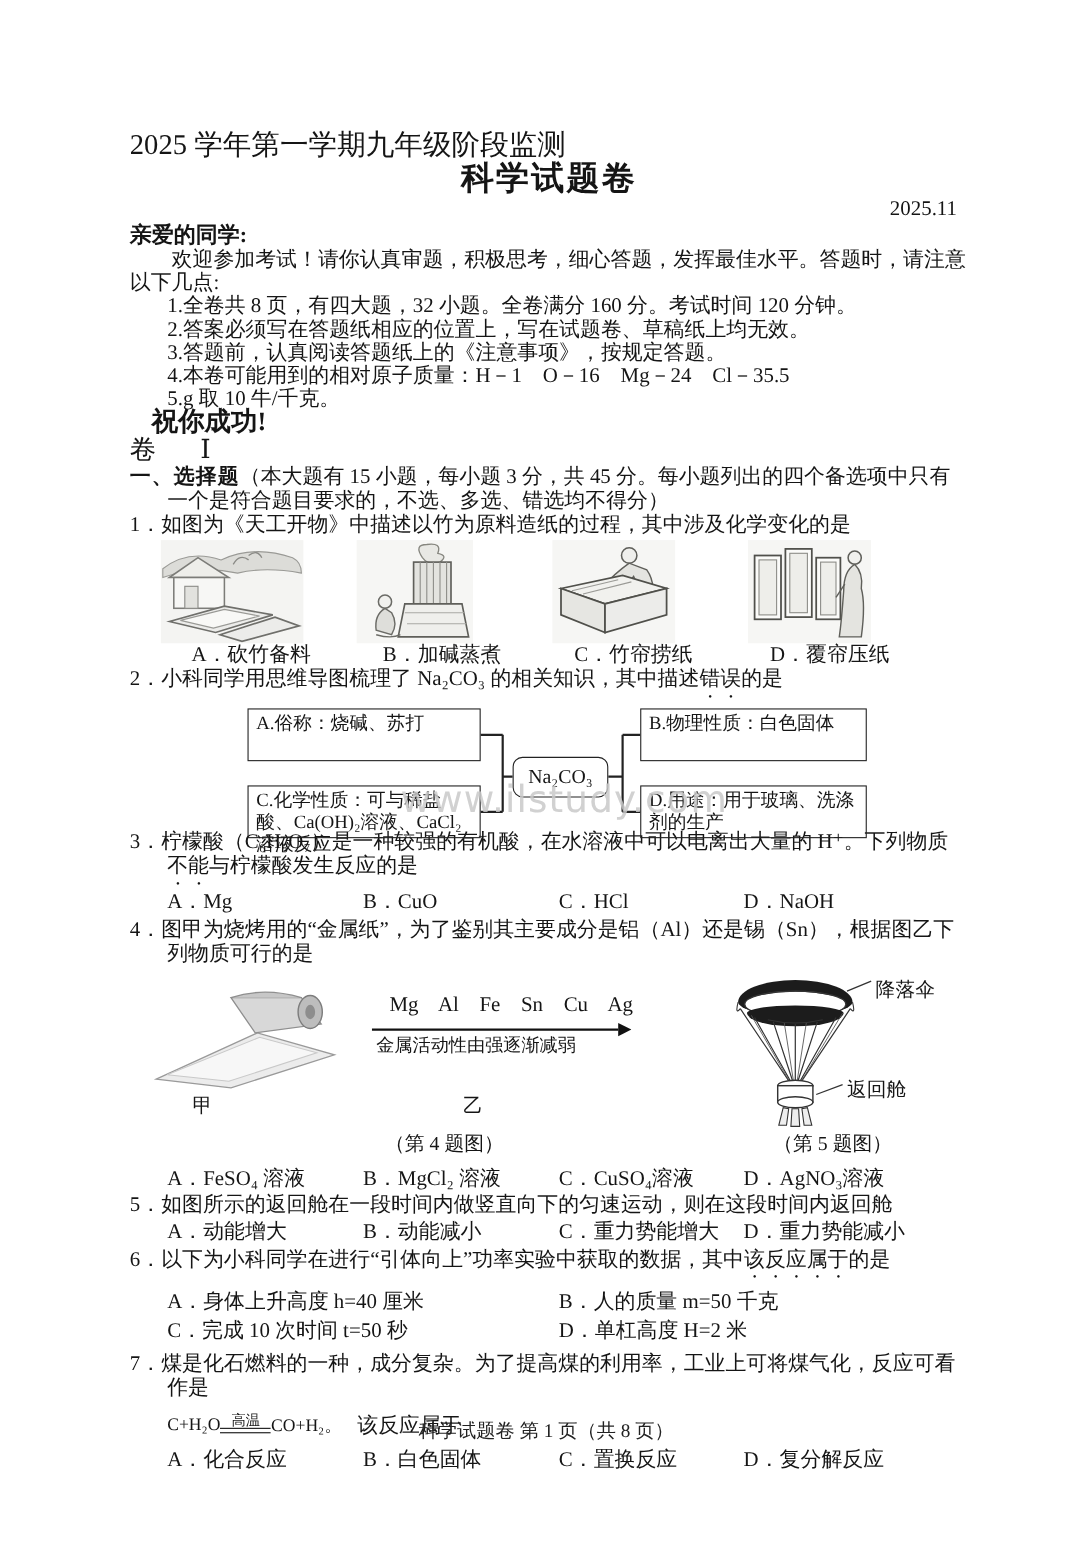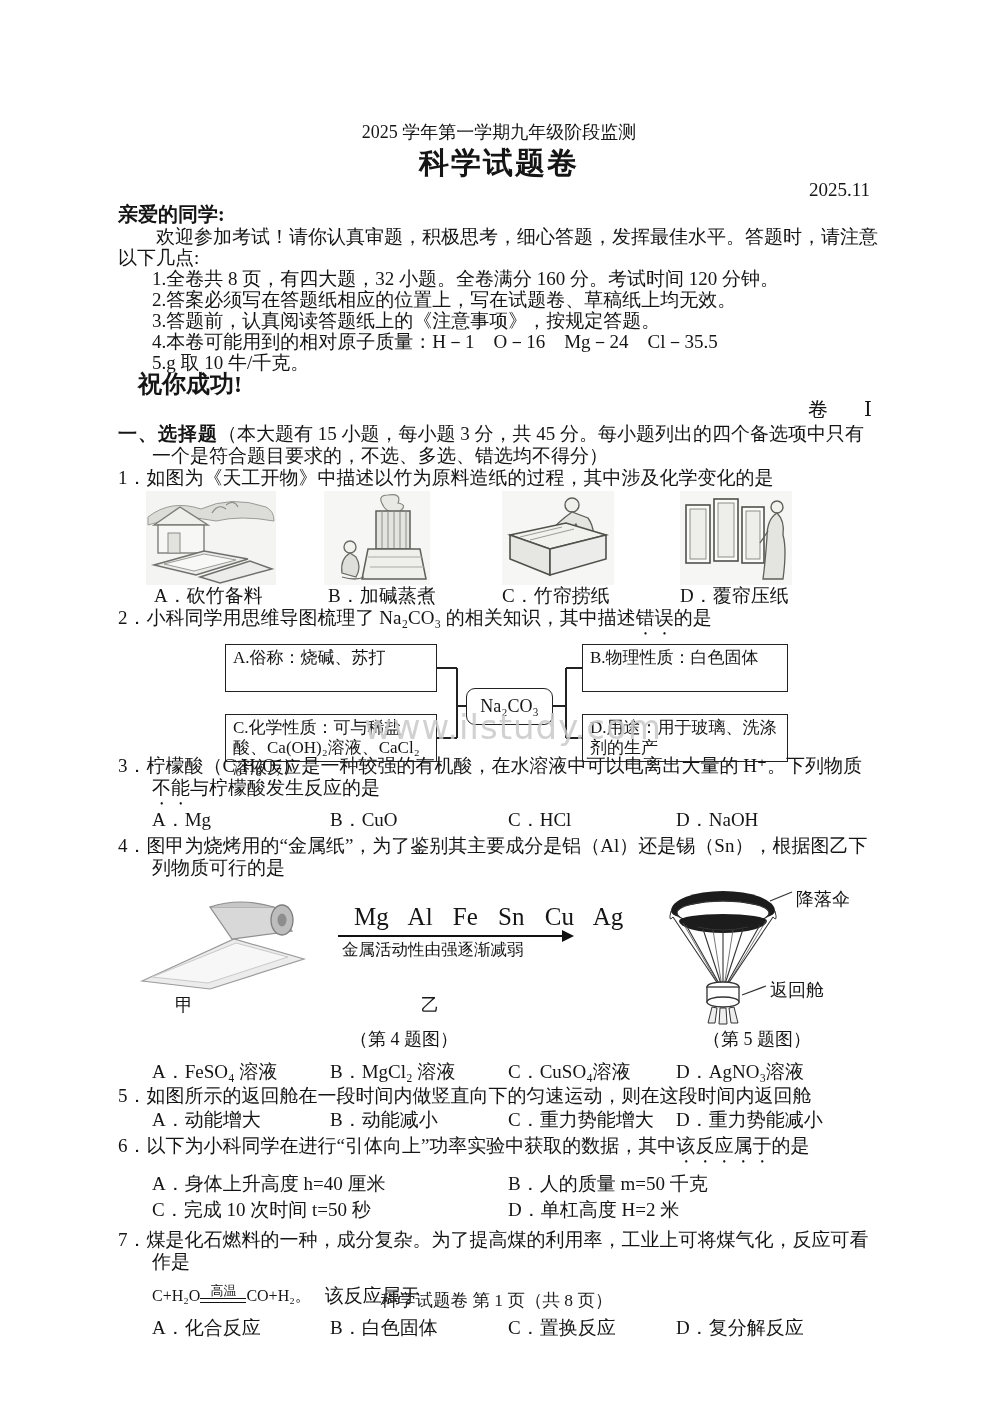--- a/index.html
+++ b/index.html
@@ -6,7 +6,7 @@
   .page{position:relative;width:993px;height:1404px;background:#fff;color:#151515;
         font-family:"Liberation Serif","DejaVu Serif",serif;font-size:19px;overflow:hidden;}
   .content{position:absolute;left:118px;top:0;width:762px;padding-top:118px;}
-  .t1{font-size:18px;line-height:28px;text-align:center;}
+  .t1{font-size:26px;line-height:28px;text-align:left;}
   .t2{font-size:30px;line-height:34px;text-align:center;font-weight:bold;letter-spacing:2px;}
   .date{font-size:19px;line-height:20px;text-align:right;padding-right:10px;}
   .greeting{font-size:20px;line-height:24px;font-weight:bold;margin-top:2px;}

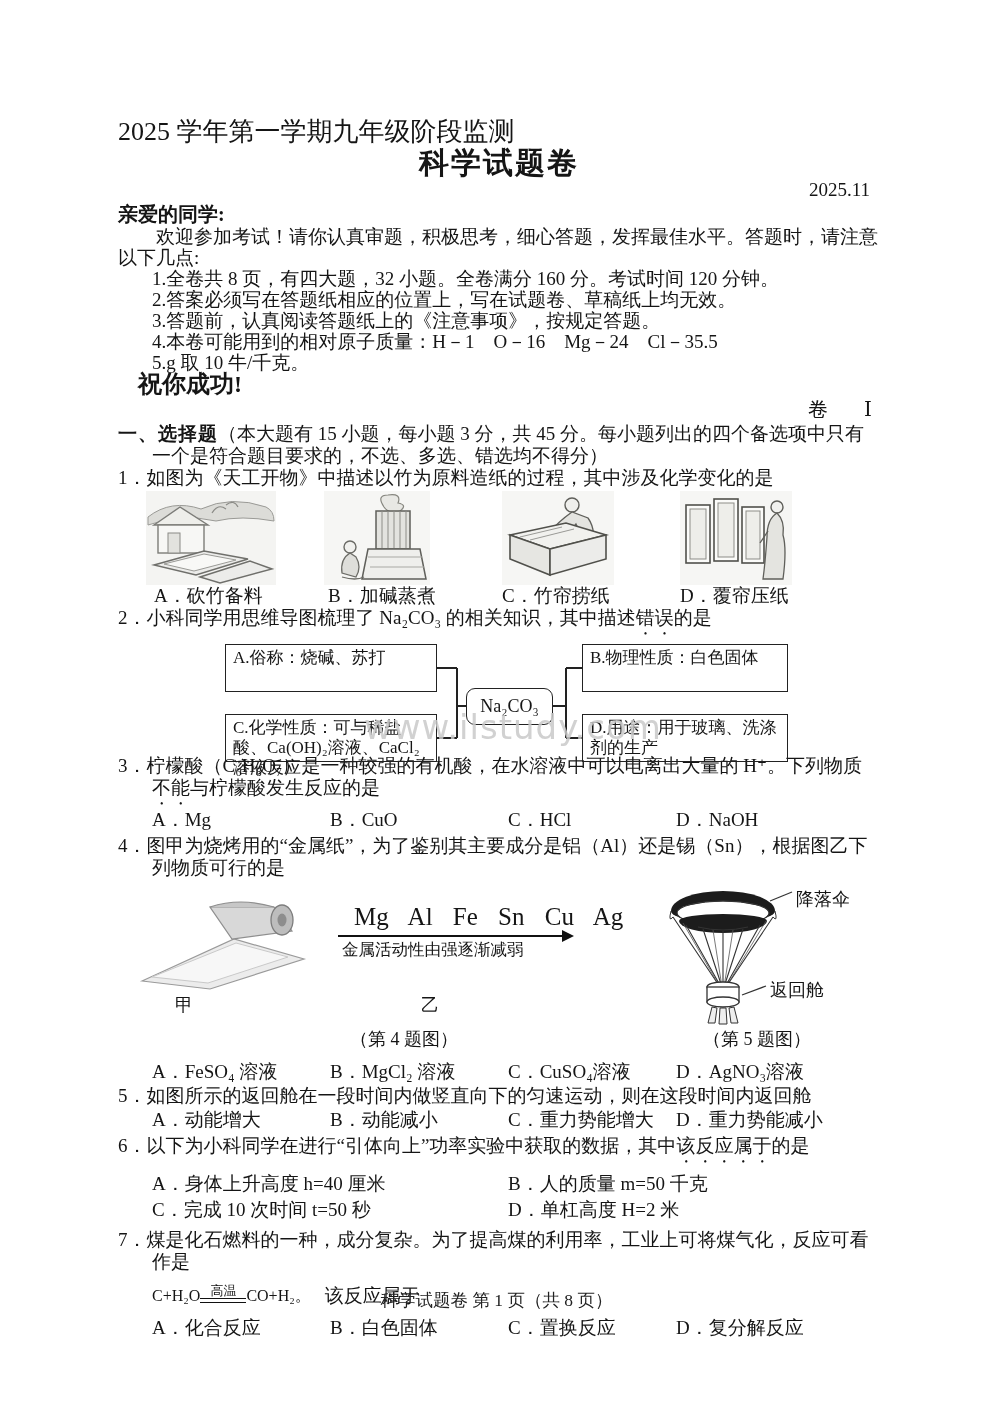--- a/index.html
+++ b/index.html
@@ -13,7 +13,7 @@
   .intro{line-height:21px;text-indent:38px;}
   .note{line-height:21px;padding-left:34px;}
   .wish{font-size:24px;line-height:22px;font-weight:bold;padding-left:20px;}
-  .vol{font-size:20px;line-height:28px;text-align:right;letter-spacing:8px;}
+  .vol{font-size:24px;line-height:28px;text-align:left;letter-spacing:8px;}
   .sect{line-height:22px;padding-left:34px;text-indent:-34px;}
   .sect b{letter-spacing:1px;}
   .stem{line-height:22px;padding-left:34px;text-indent:-34px;}

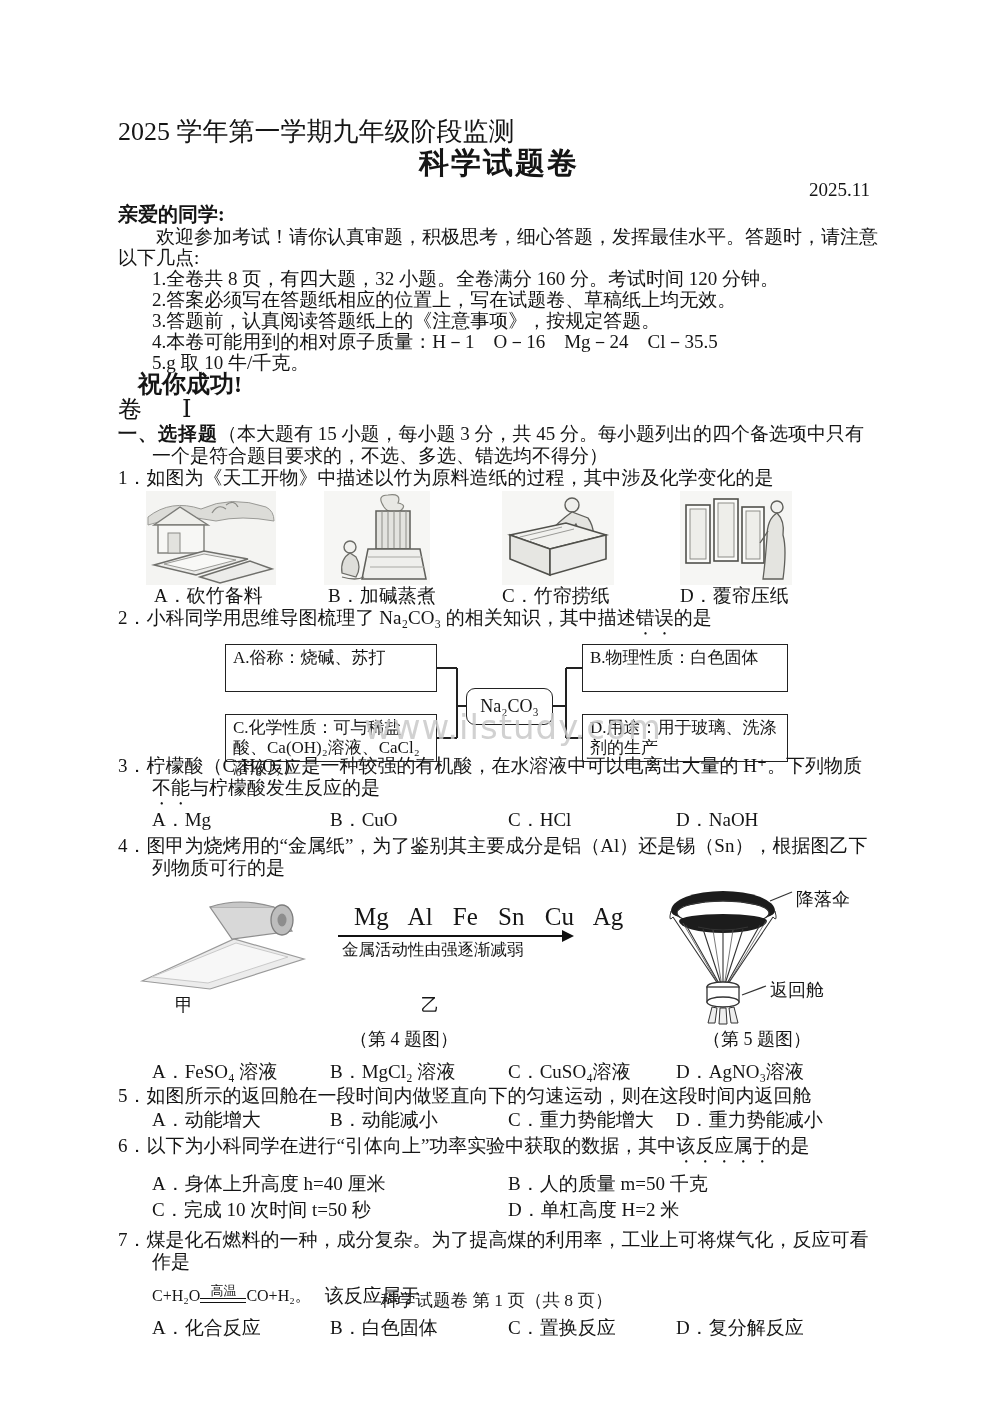--- a/index.html
+++ b/index.html
@@ -25,7 +25,7 @@
   
   .q1figs{position:relative;height:118px;}
   .q1figs .img{position:absolute;top:2px;}
-  .q1cap{position:absolute;top:96px;line-height:22px;}
+  .q1cap{position:absolute;top:96px;line-height:22px;margin-left:20px;}
   svg{display:block;}
   
   .mindmap{position:relative;height:108px;margin-top:2px;}

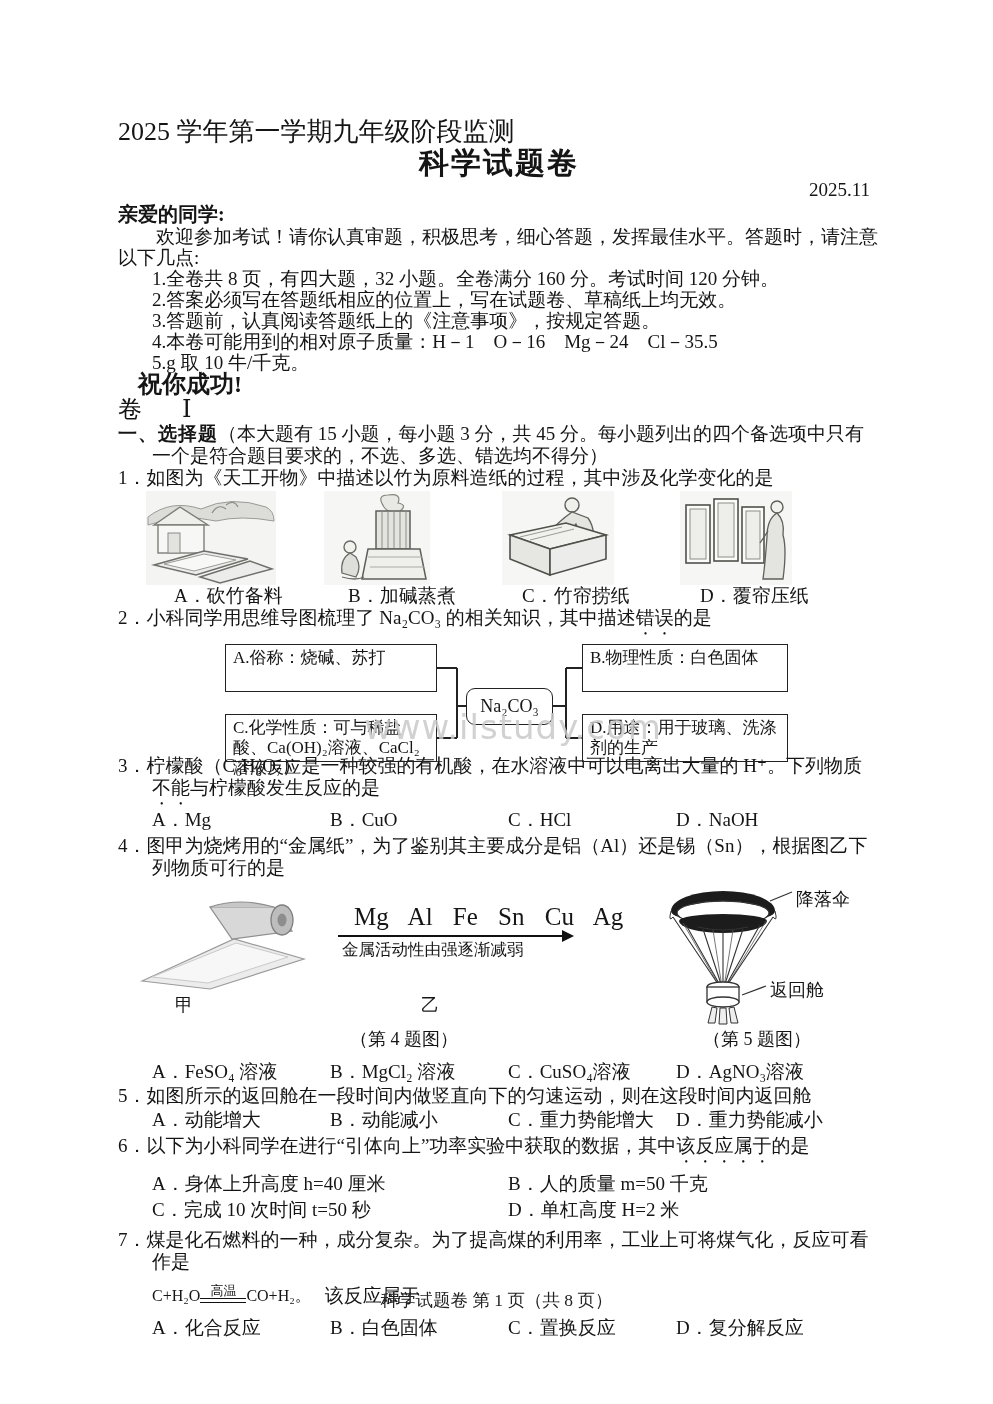--- a/index.html
+++ b/index.html
@@ -37,7 +37,7 @@
   
   .q4fig{position:relative;height:178px;margin-top:4px;}
   .abs{position:absolute;}
-  .metals{word-spacing:14px;font-size:25px;}
+  .metals{word-spacing:14px;font-size:19px;}
   .arrnote{font-size:16.5px;}
   .figcap{font-size:18px;}
   .small-label{font-size:18px;}

